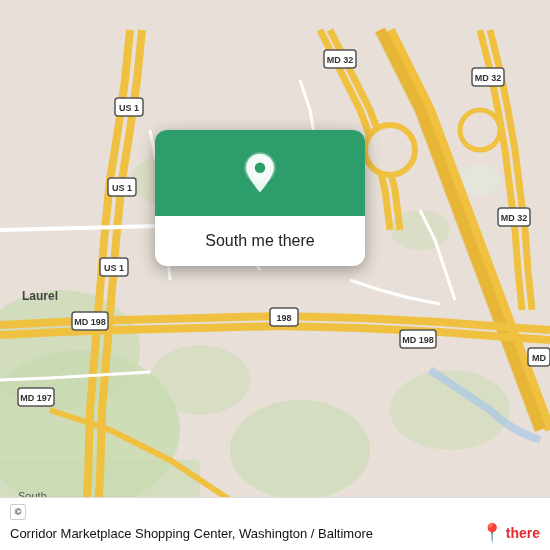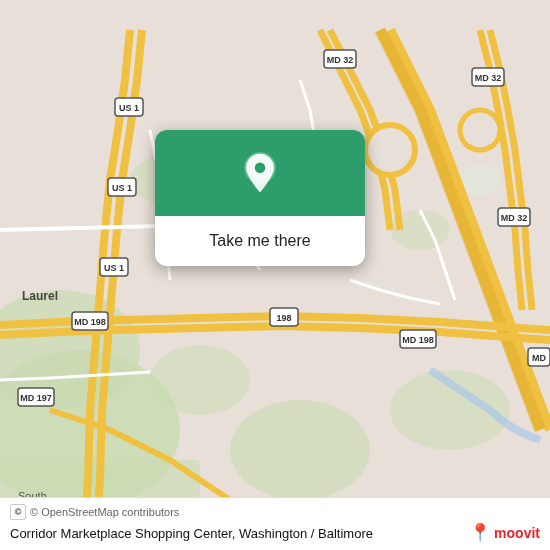--- a/index.html
+++ b/index.html
@@ -252,7 +252,7 @@
       </svg>
     </div>
     <div id="popup-button-area">
-      <button id="take-me-there-btn">Take me there</button>
+      <button id="take-me-there-btn">South me there</button>
     </div>
   </div>
 

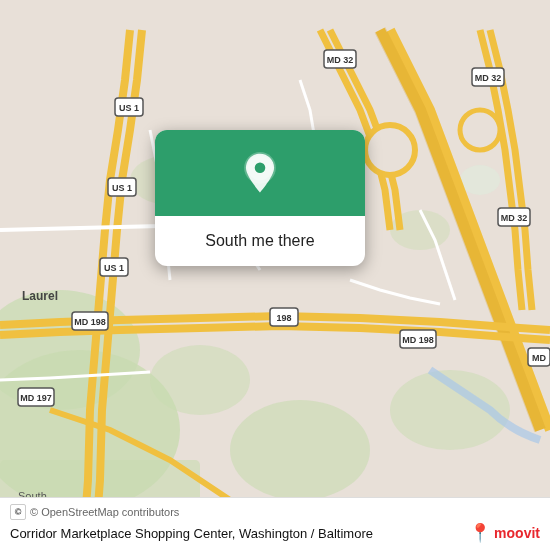--- a/index.html
+++ b/index.html
@@ -259,7 +259,6 @@
   <div id="bottom-bar">
     <div id="bottom-bar-top">
       <div id="osm-logo">©</div>
-      <span>© OpenStreetMap contributors</span>
     </div>
     <div id="bottom-bar-address">
       <div id="address-text">

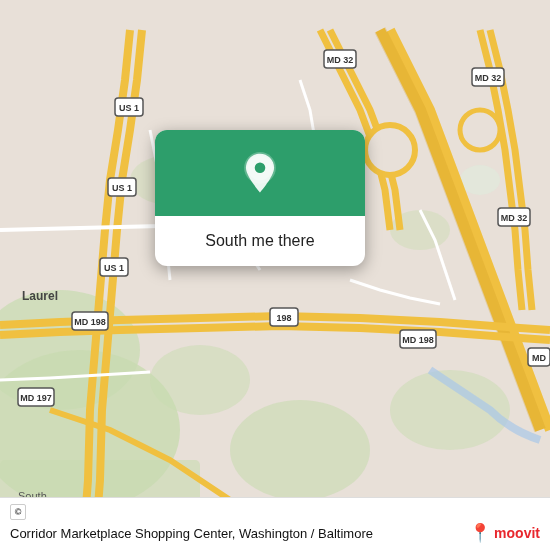--- a/index.html
+++ b/index.html
@@ -267,7 +267,7 @@
       </div>
       <div id="moovit-logo">
         <span id="moovit-pin">📍</span>
-        <span>moovit</span>
+        <span>there</span>
       </div>
     </div>
   </div>

